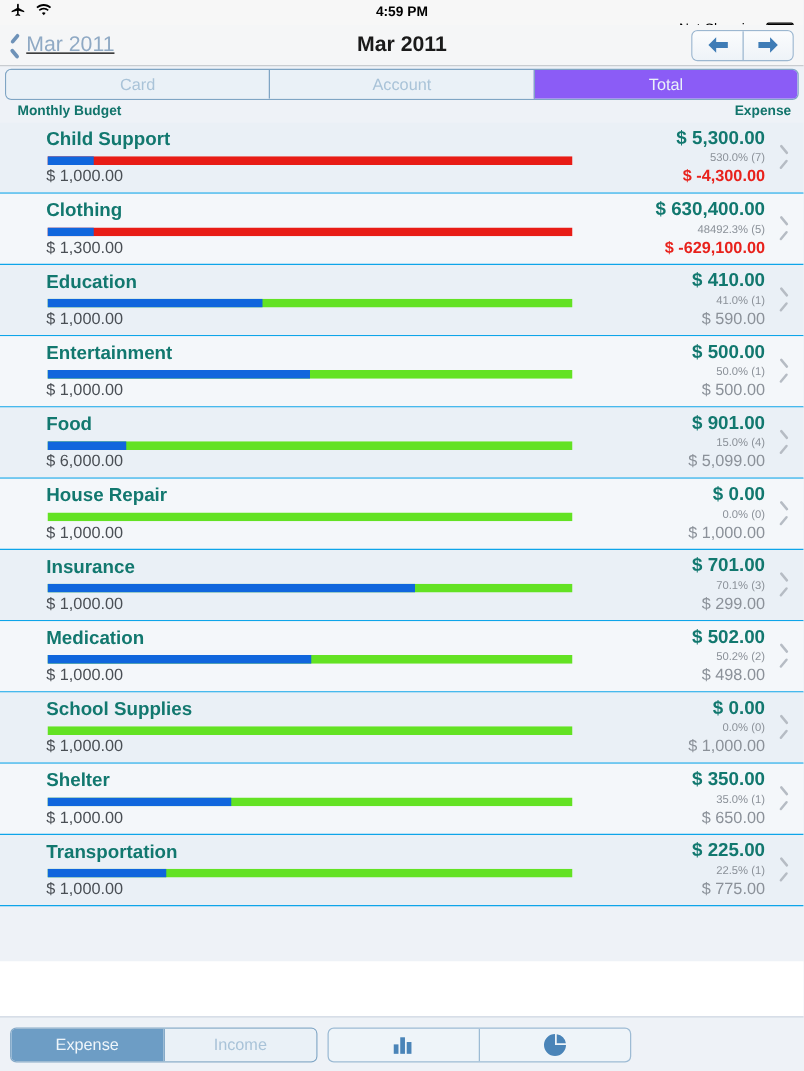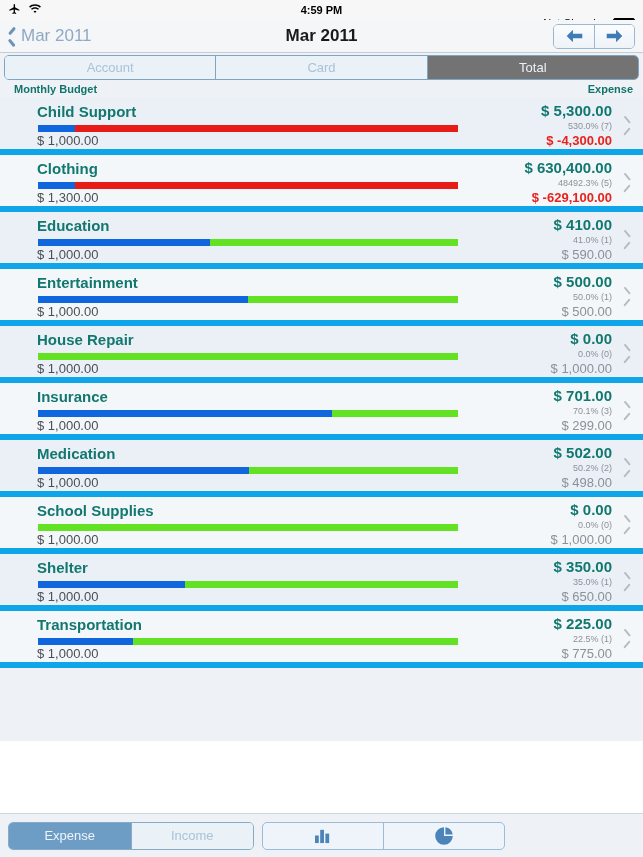--- a/index.html
+++ b/index.html
@@ -33,7 +33,7 @@
     background: #f5f6f7;
     border-bottom: 1px solid #c8ccd0;
     display: flex; align-items: center;
-    position: relative; padding: 0 8px;
+    position: relative; padding: 0 8px; text-decoration: underline;
   }
   .backbtn { display: flex; align-items: center; gap: 4px; color: #8fa9c4; font-size: 17px; cursor: pointer; }
   .chev-left { width: 9px; height: 15px; position: relative; }

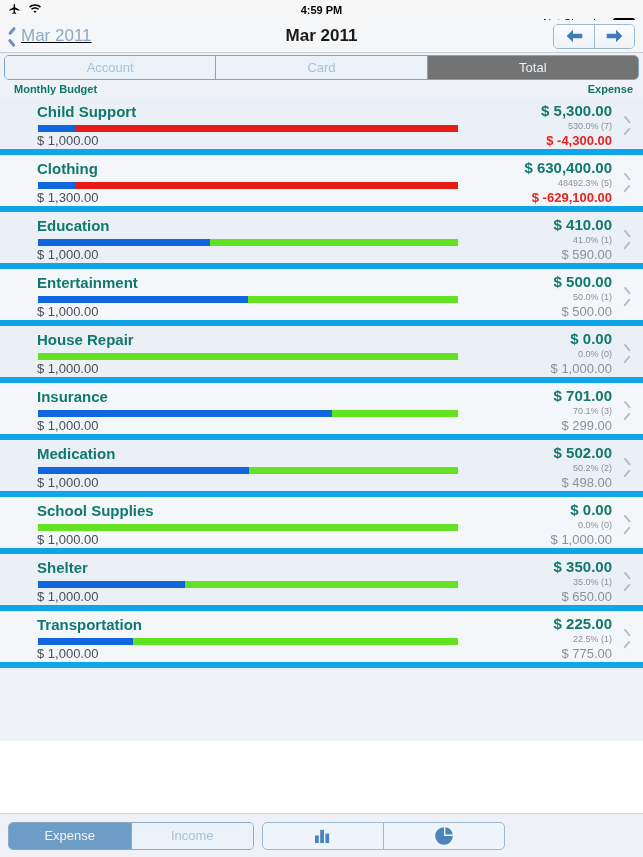--- a/index.html
+++ b/index.html
@@ -178,8 +178,8 @@
 
   <div class="segwrap">
     <div class="segment">
+      <div class="seg">Card</div>
       <div class="seg">Account</div>
-      <div class="seg">Card</div>
       <div class="seg active">Total</div>
     </div>
   </div>

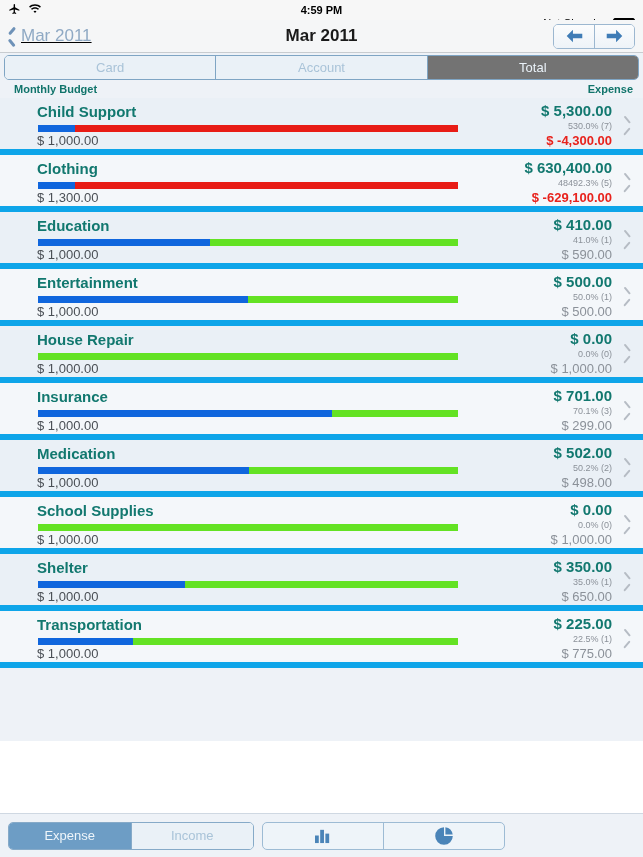--- a/index.html
+++ b/index.html
@@ -59,7 +59,7 @@
     font-size: 13px; color: #a9c3d8; background: #eaf1f7; cursor: pointer;
   }
   .seg + .seg { border-left: 1px solid #7fa5c4; }
-  .seg.active { background: #737373; color: #eaf2f9; }
+  .seg.active { background: #8b5cf6; color: #eaf2f9; }
 
   
   .listhead {

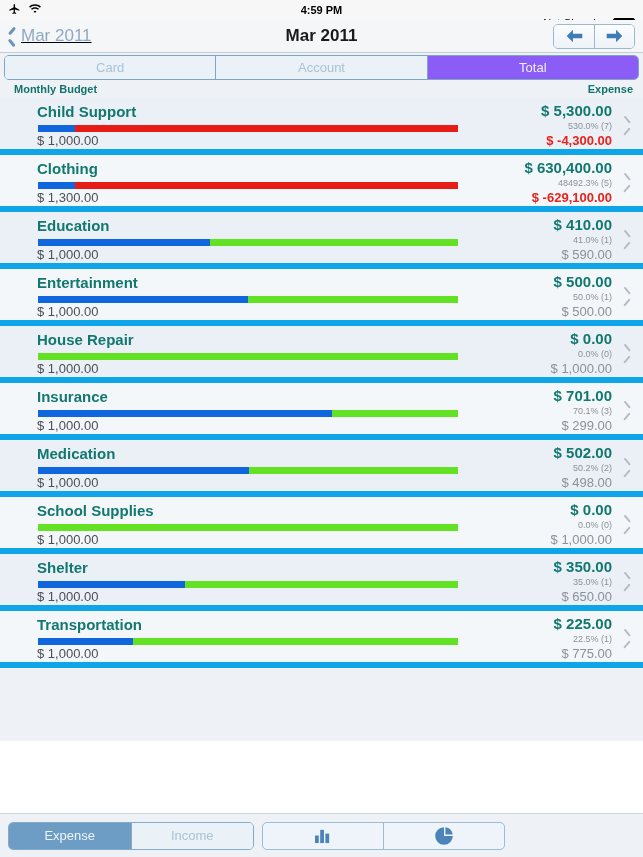--- a/index.html
+++ b/index.html
@@ -74,7 +74,7 @@
   .list { flex: 1 1 auto; overflow: hidden; background: #eef2f7; }
   .row {
     position: relative; height: 57px;
-    border-bottom: 6px solid #0ea5e9;
+    border-bottom: 1px solid #0ea5e9;
     padding: 5px 0 0 0;
   }
   .row:nth-child(odd)  { background: #eaf0f6; }

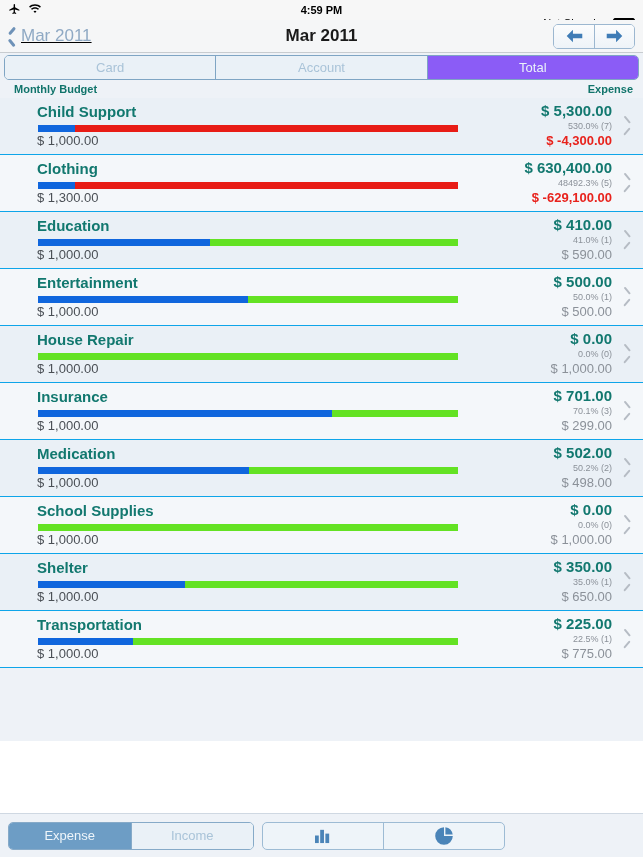--- a/index.html
+++ b/index.html
@@ -239,6 +239,18 @@
         <div class="chev-right"></div>
       </div>
       <div class="row">
+        <div class="r-title">Food</div>
+        <div class="r-amount">$ 901.00</div>
+        <div class="r-pct">15.0% (4)</div>
+        <div class="r-remain">$ 5,099.00</div>
+        <div class="r-budget">$ 6,000.00</div>
+        <div class="bar">
+          <div class="fill-under"></div>
+          <div class="fill-spent" style="width:15%"></div>
+        </div>
+        <div class="chev-right"></div>
+      </div>
+      <div class="row">
         <div class="r-title">House Repair</div>
         <div class="r-amount">$ 0.00</div>
         <div class="r-pct">0.0% (0)</div>

